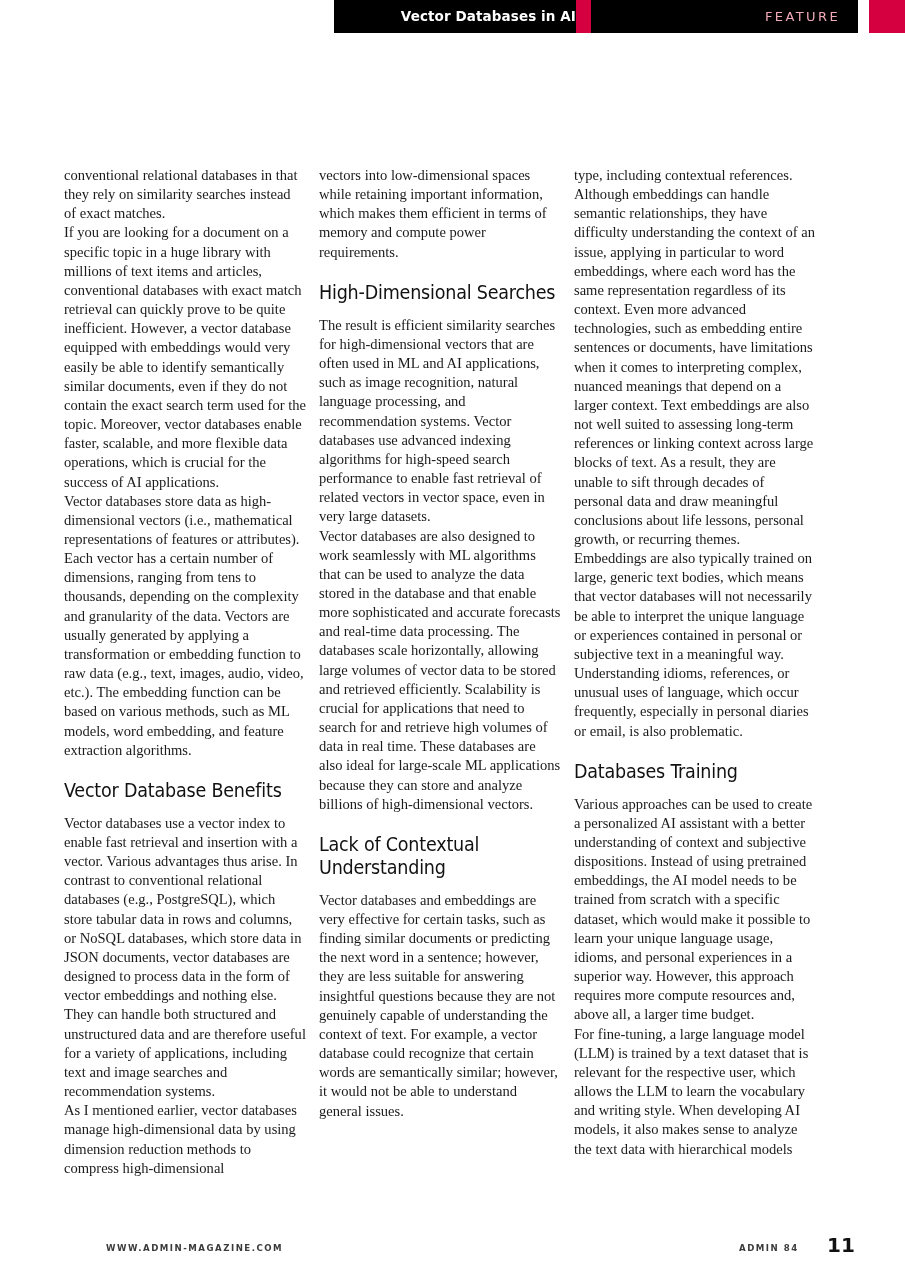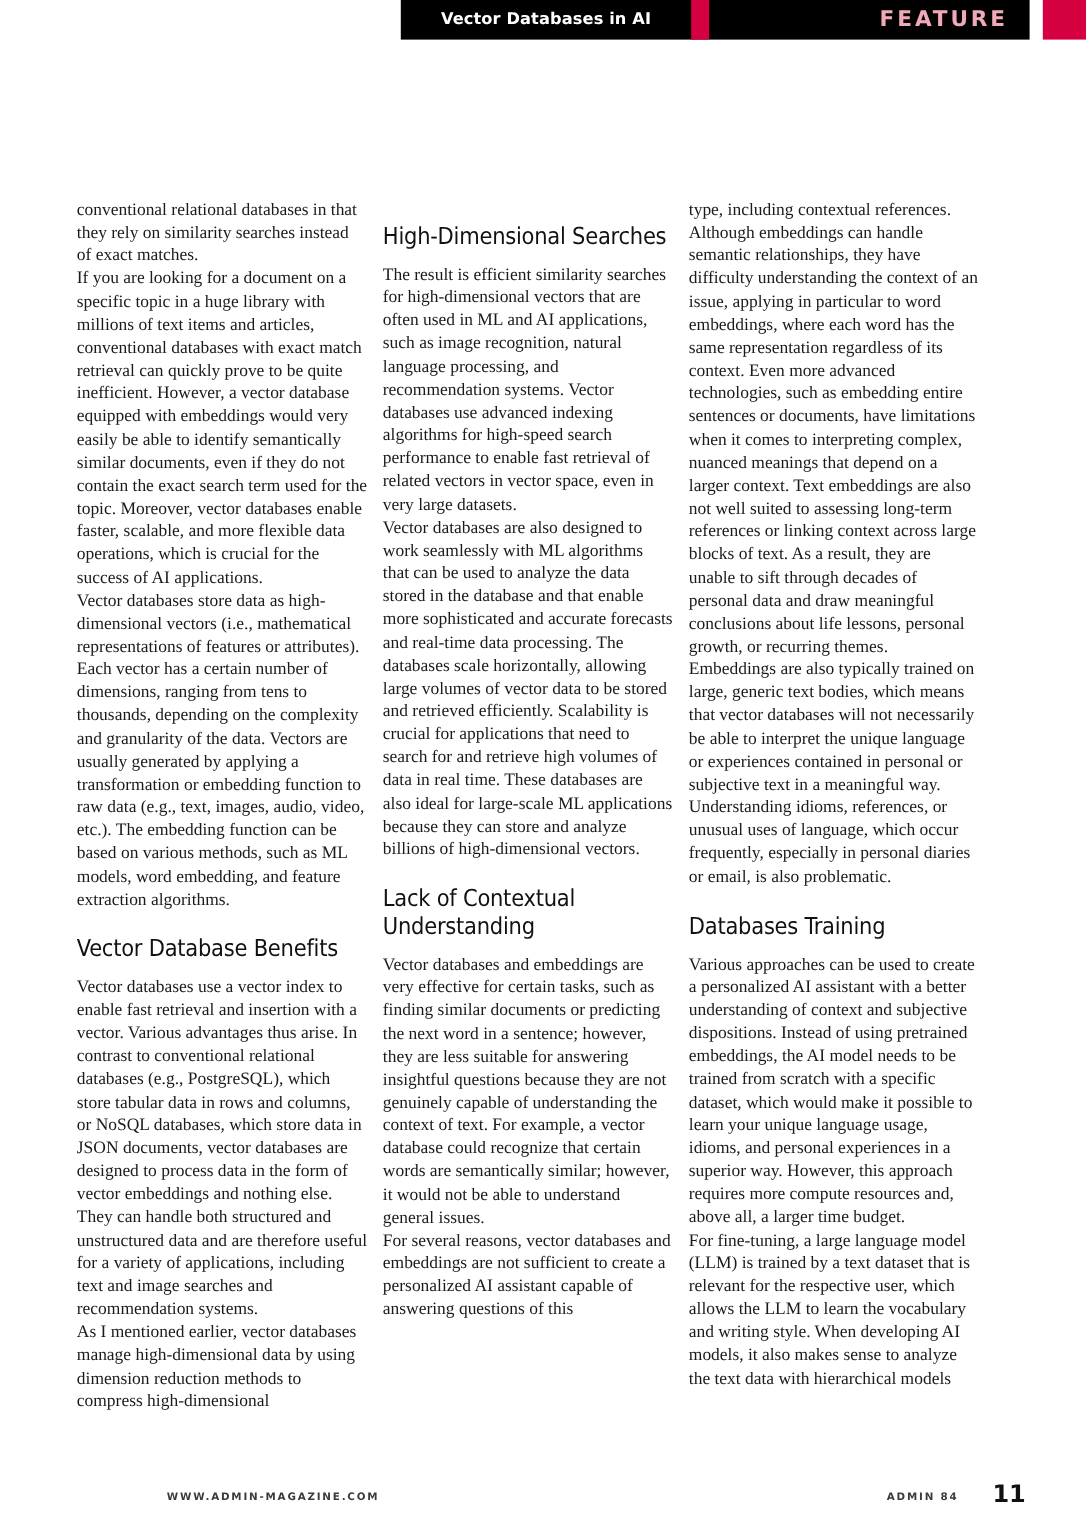--- a/index.html
+++ b/index.html
@@ -35,7 +35,7 @@
     width: 242px;
     height: 33px;
     line-height: 33px;
-    text-align: center;
+    text-align: right;
     color: #ffffff;
     font-family: "DejaVu Sans", sans-serif;
     font-weight: bold;

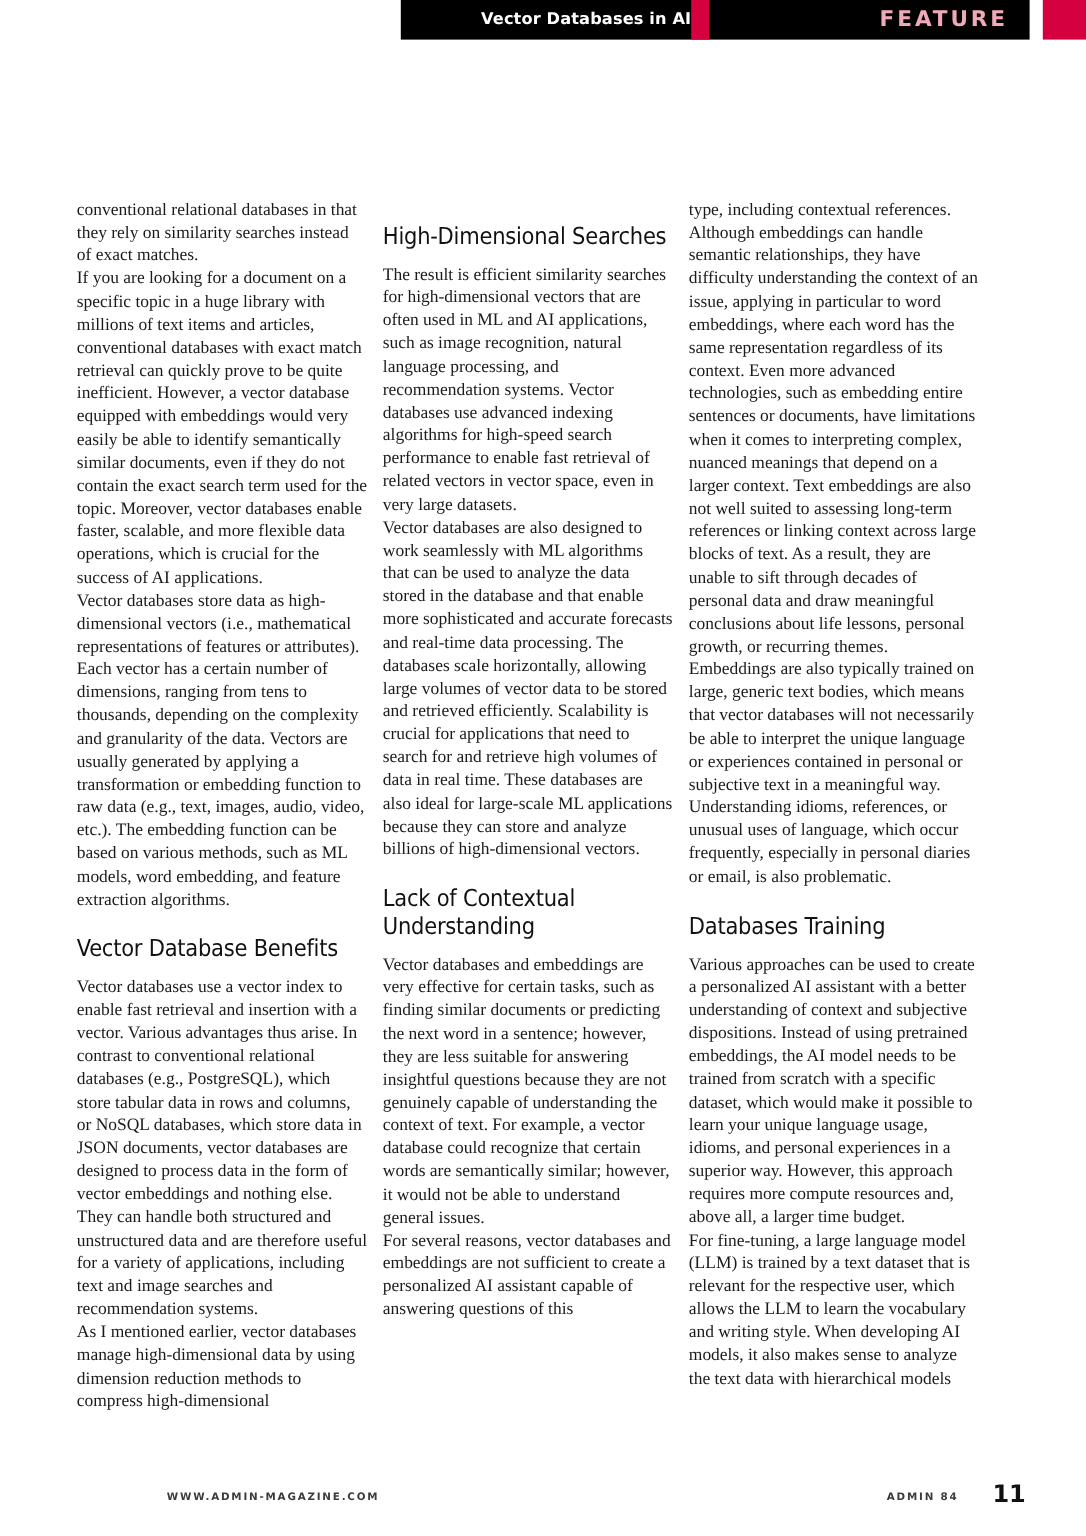--- a/index.html
+++ b/index.html
@@ -57,8 +57,8 @@
     line-height: 33px;
     color: #f0a9b8;
     font-family: "DejaVu Sans", sans-serif;
-    font-weight: bold;
-    font-size: 18px;
+    font-weight: normal;
+    font-size: 13px;
     letter-spacing: 2.4px;
     white-space: nowrap;
   }

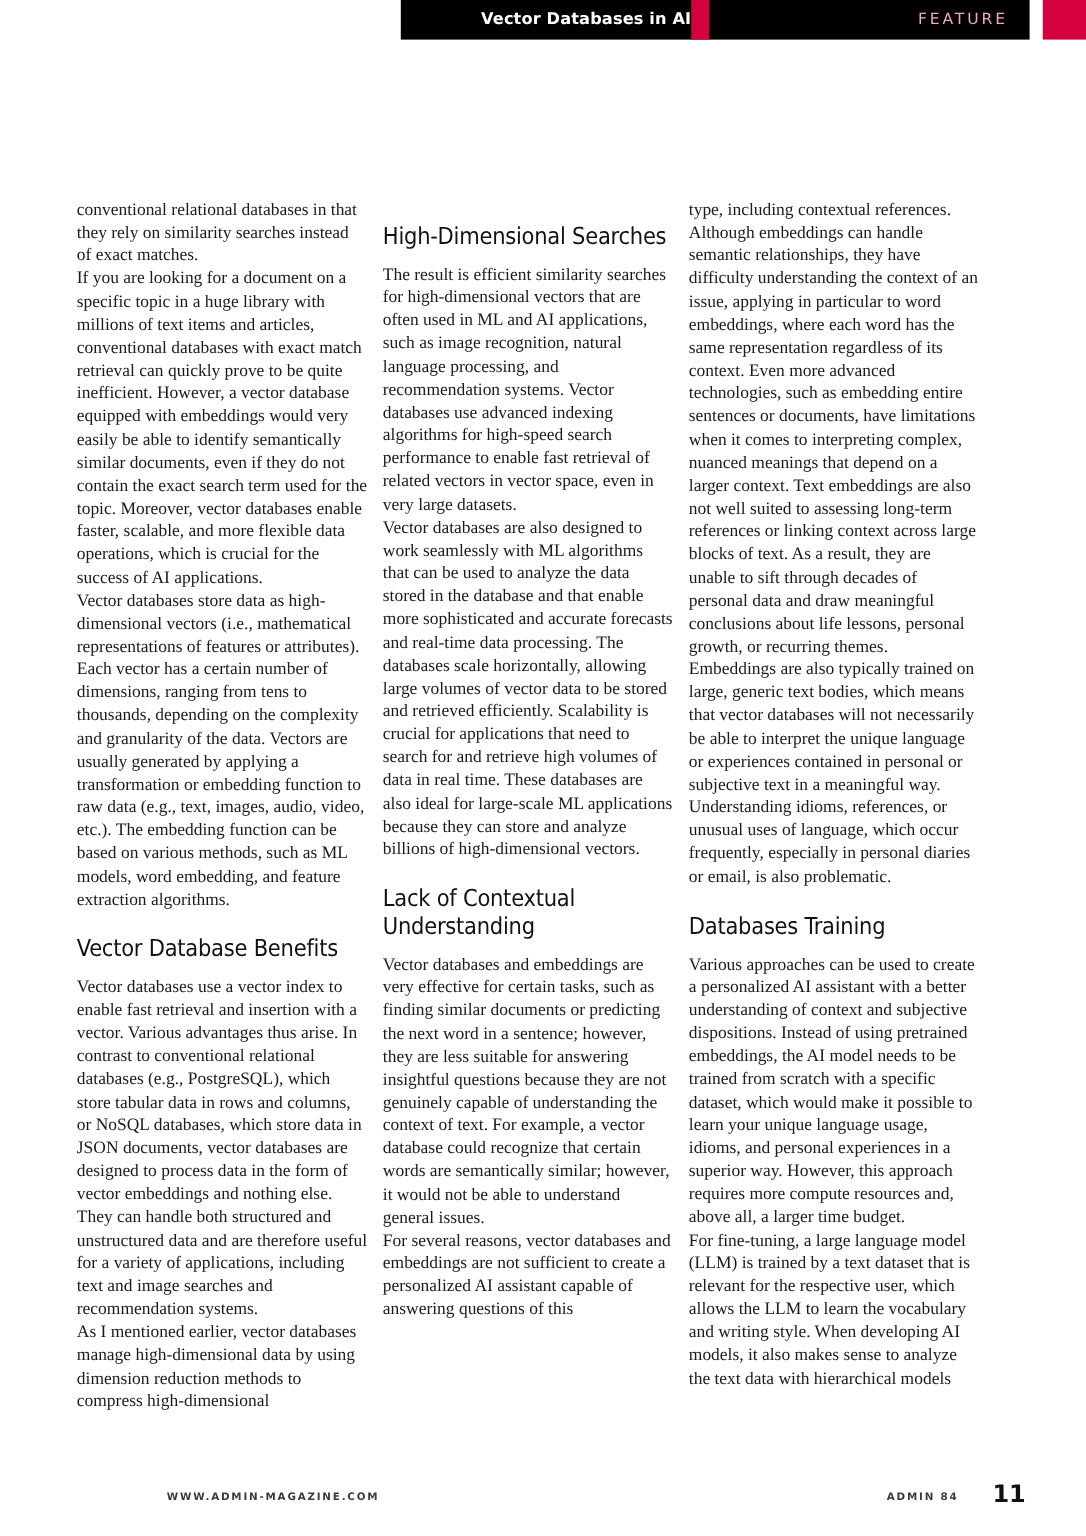--- a/index.html
+++ b/index.html
@@ -163,6 +163,7 @@
   </div>
 
   <div class="col">
+    <p>vectors into low-dimensional spaces while retaining important information, which makes them efficient in terms of memory and compute power requirements.</p>
     <h2>High-Dimensional Searches</h2>
     <p>The result is efficient similarity searches for high-dimensional vectors that are often used in ML and AI applications, such as image recognition, natural language processing, and recommendation systems. Vector databases use advanced indexing algorithms for high-speed search performance to enable fast retrieval of related vectors in vector space, even in very large datasets.</p>
     <p>Vector databases are also designed to work seamlessly with ML algorithms that can be used to analyze the data stored in the database and that enable more sophisticated and accurate forecasts and real-time data processing. The databases scale horizontally, allowing large volumes of vector data to be stored and retrieved efficiently. Scalability is crucial for applications that need to search for and retrieve high volumes of data in real time. These databases are also ideal for large-scale ML applications because they can store and analyze billions of high-dimensional vectors.</p>

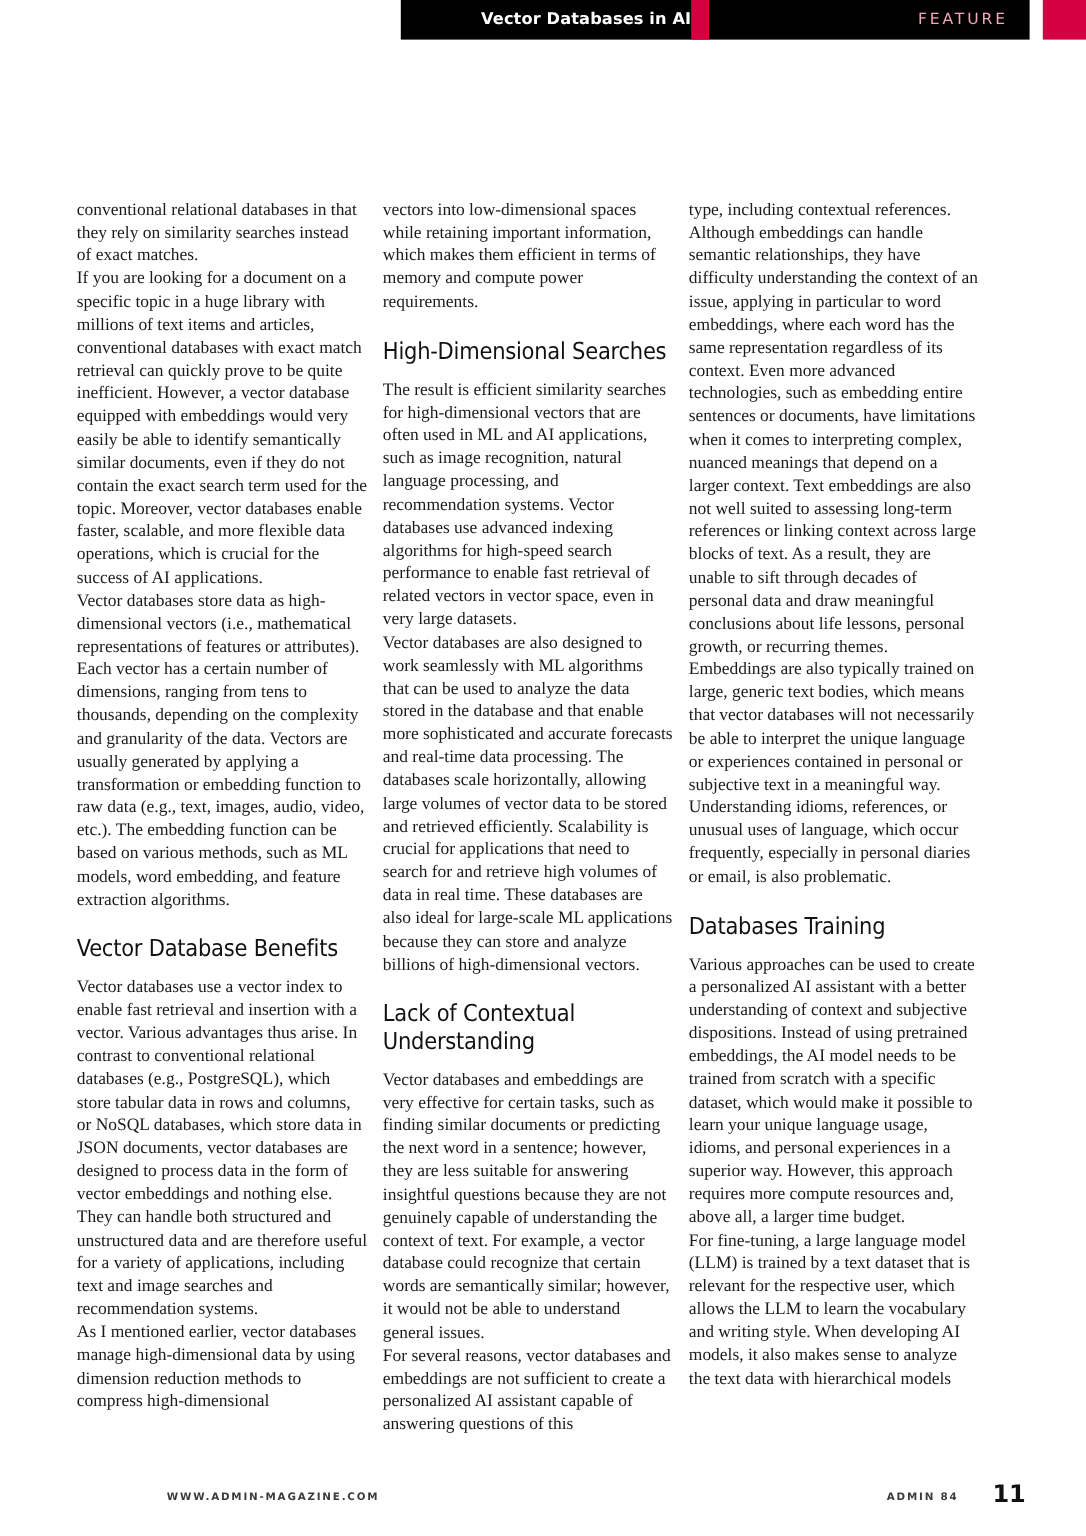--- a/index.html
+++ b/index.html
@@ -169,7 +169,6 @@
     <p>Vector databases are also designed to work seamlessly with ML algorithms that can be used to analyze the data stored in the database and that enable more sophisticated and accurate forecasts and real-time data processing. The databases scale horizontally, allowing large volumes of vector data to be stored and retrieved efficiently. Scalability is crucial for applications that need to search for and retrieve high volumes of data in real time. These databases are also ideal for large-scale ML applications because they can store and analyze billions of high-dimensional vectors.</p>
     <h2>Lack of Contextual Understanding</h2>
     <p>Vector databases and embeddings are very effective for certain tasks, such as finding similar documents or predicting the next word in a sentence; however, they are less suitable for answering insightful questions because they are not genuinely capable of understanding the context of text. For example, a vector database could recognize that certain words are semantically similar; however, it would not be able to understand general issues.</p>
-    <p>For several reasons, vector databases and embeddings are not sufficient to create a personalized AI assistant capable of answering questions of this</p>
   </div>
 
   <div class="col">

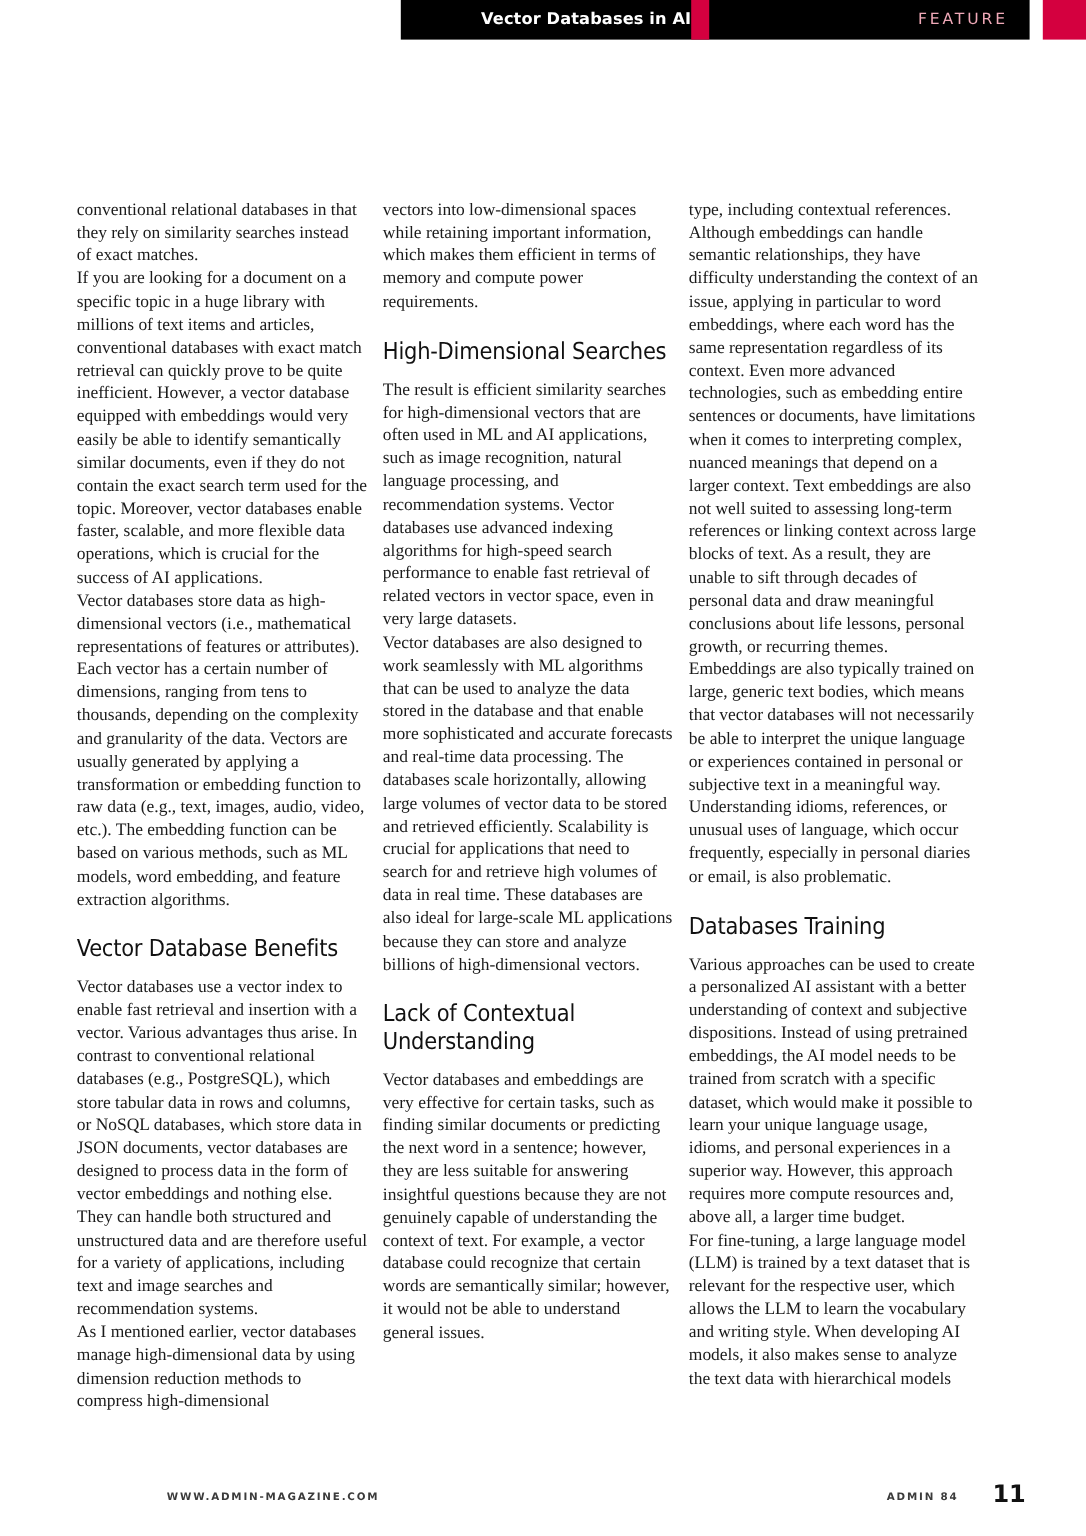--- a/index.html
+++ b/index.html
@@ -119,7 +119,6 @@
     letter-spacing: 1.5px;
     color: #3b3b3b;
     white-space: nowrap;
-    margin-left: 33px;
   }
   .footer-issue {
     position: absolute;

